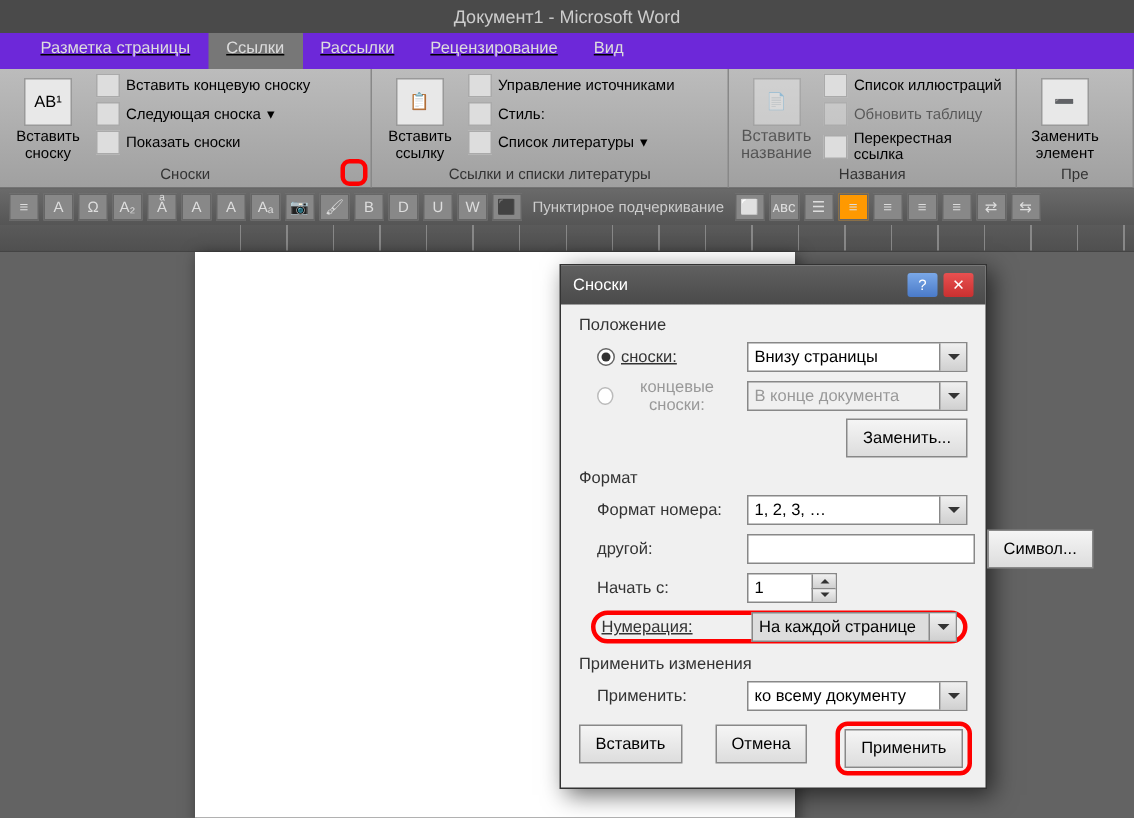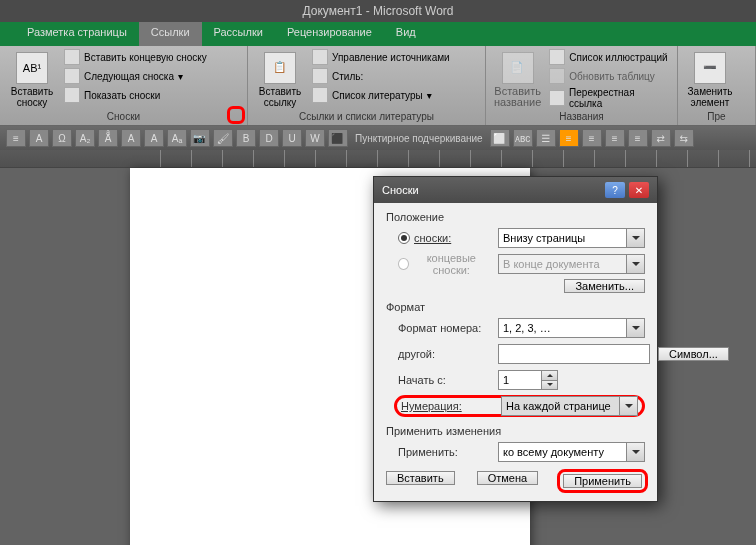--- a/index.html
+++ b/index.html
@@ -7,7 +7,7 @@
     
     .titlebar { background: #4a4a4a; height: 22px; color: #ccc; text-align: center; line-height: 22px; font-size: 12px; }
     
-    .tabs { background: #15803d; height: 24px; display: flex; padding-left: 15px; }
+    .tabs { background: #6d28d9; height: 24px; display: flex; padding-left: 15px; text-decoration: underline; }
     .tab { padding: 4px 12px; color: #ddd; cursor: pointer; font-size: 11px; }
     .tab.active { background: #777; }
     

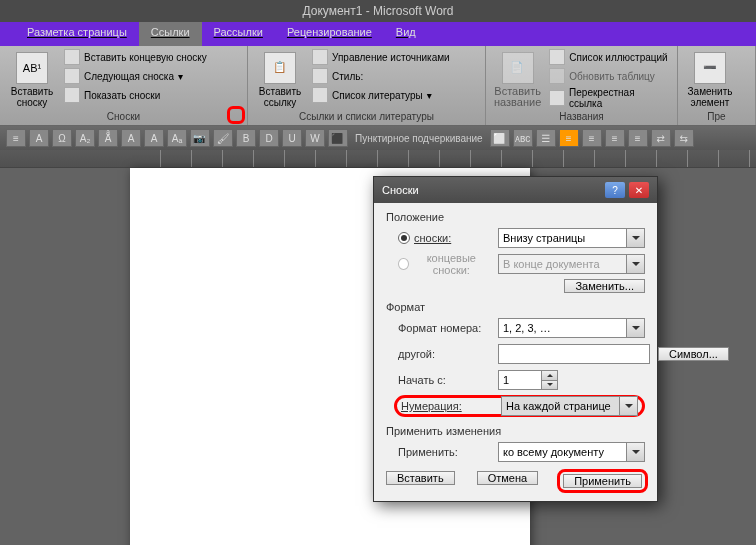--- a/index.html
+++ b/index.html
@@ -66,7 +66,7 @@
     .spinner-btn:first-child::after { border-bottom: 3px solid #333; }
     .spinner-btn:last-child::after { border-top: 3px solid #333; }
     
-    .dlg-btn { height: 14px; padding: 0 10px; background: linear-gradient(#f5f5f5, #ddd); border: 1px solid #888; cursor: pointer; font-size: 11px; display: inline-flex; align-items: center; }
+    .dlg-btn { height: 26px; padding: 0 10px; background: linear-gradient(#f5f5f5, #ddd); border: 1px solid #888; cursor: pointer; font-size: 11px; display: inline-flex; align-items: center; }
     .btn-right { display: flex; justify-content: flex-end; margin: 4px 0; }
     .highlight-red { border: 3px solid red; border-radius: 8px; padding: 2px 3px; margin: -2px -3px; }
     .highlight-red-row { border: 3px solid red; border-radius: 12px; padding: 1px 4px; margin-left: 8px; }

